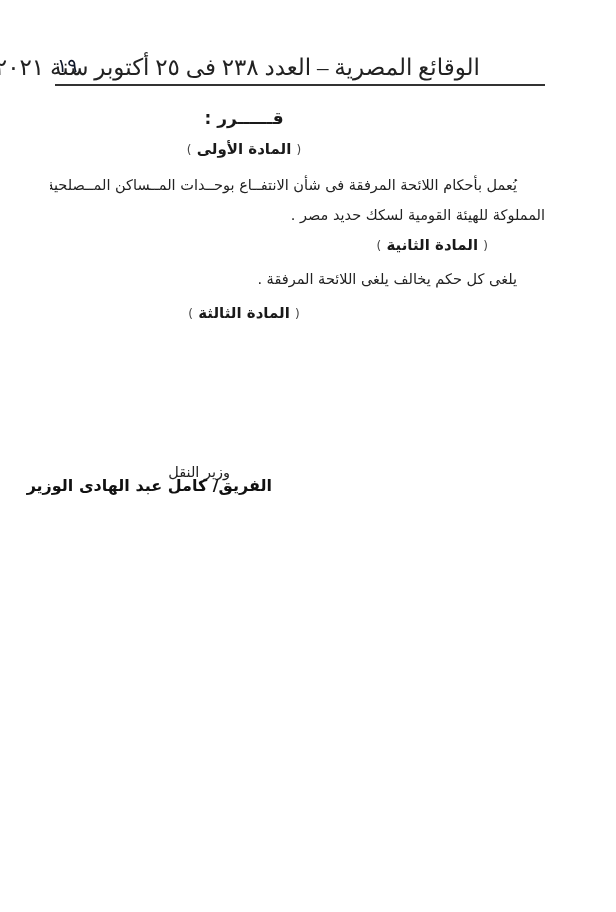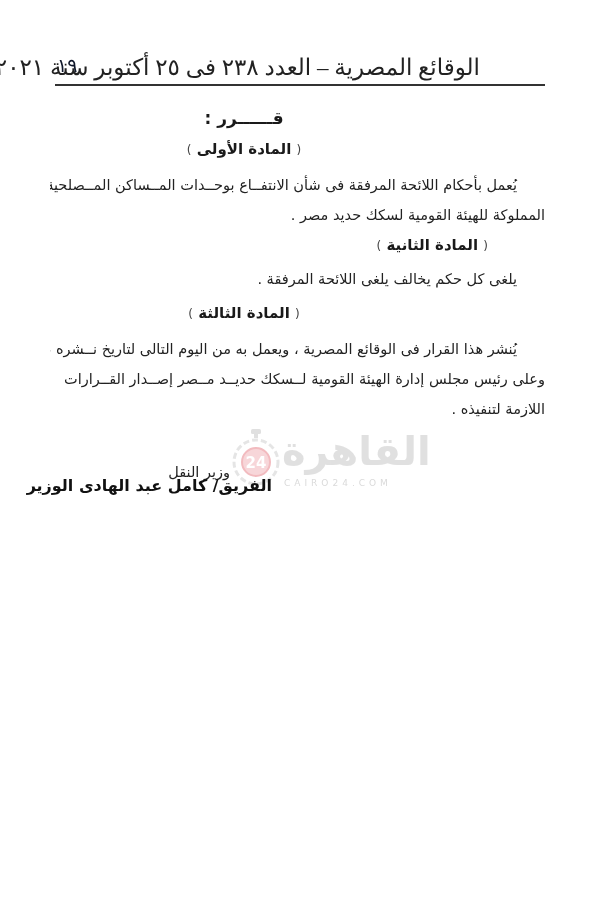--- a/index.html
+++ b/index.html
@@ -190,11 +190,6 @@
     <span class="paren">(</span>
     <span>المادة الثالثة</span>
     <span class="paren">)</span>
-  </div>
-  <div class="para" style="top:334px;">
-    <span class="line indent">يُنشر هذا القرار فى الوقائع المصرية ، ويعمل به من اليوم التالى لتاريخ نــشره ،</span>
-    <span class="line">وعلى رئيس مجلس إدارة الهيئة القومية لــسكك حديــد مــصر إصــدار القــرارات</span>
-    <span class="line">اللازمة لتنفيذه .</span>
   </div>
 
   <div class="watermark">

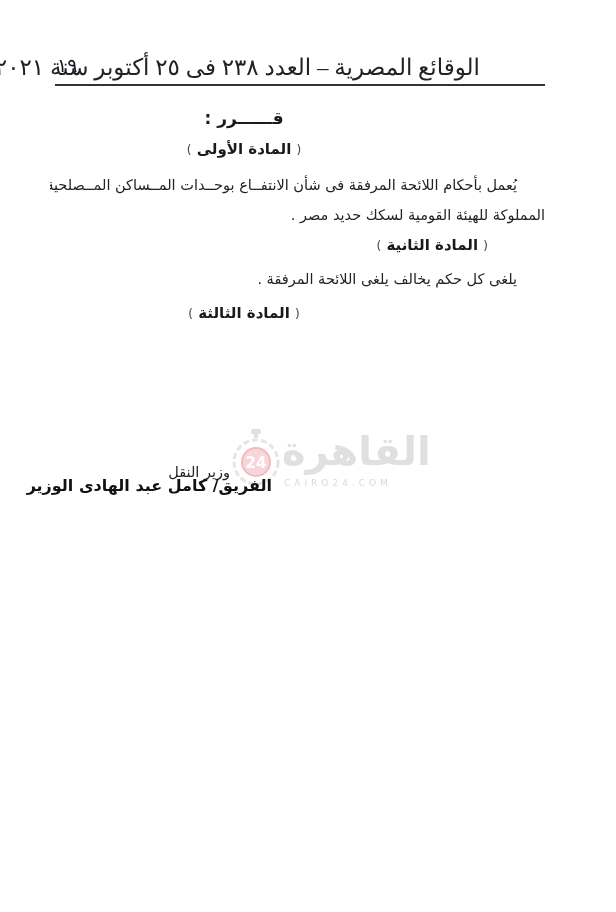--- a/index.html
+++ b/index.html
@@ -192,17 +192,6 @@
     <span class="paren">)</span>
   </div>
 
-  <div class="watermark">
-    <svg class="wm-clock" viewBox="0 0 52 58" xmlns="http://www.w3.org/2000/svg">
-      <rect x="21" y="1" width="10" height="5" rx="1.5" fill="#c8c8c8"></rect>
-      <rect x="24" y="5" width="4" height="5" fill="#c8c8c8"></rect>
-      <circle cx="26" cy="34" r="22" fill="none" stroke="#d0d0d0" stroke-width="3" stroke-dasharray="6 3"></circle>
-      <circle cx="26" cy="34" r="14" fill="#f2b6bb" stroke="#e8848c" stroke-width="2"></circle>
-      <text x="26" y="40" text-anchor="middle" font-family="DejaVu Sans, sans-serif" font-size="15" font-weight="bold" fill="#ffffff">24</text>
-    </svg>
-    <span class="wm-arabic">القاهرة</span>
-    <span class="wm-latin">CAIRO24.COM</span>
-  </div>
 
   <div class="signature-block">
     <span class="minister-title">وزير النقل</span>

